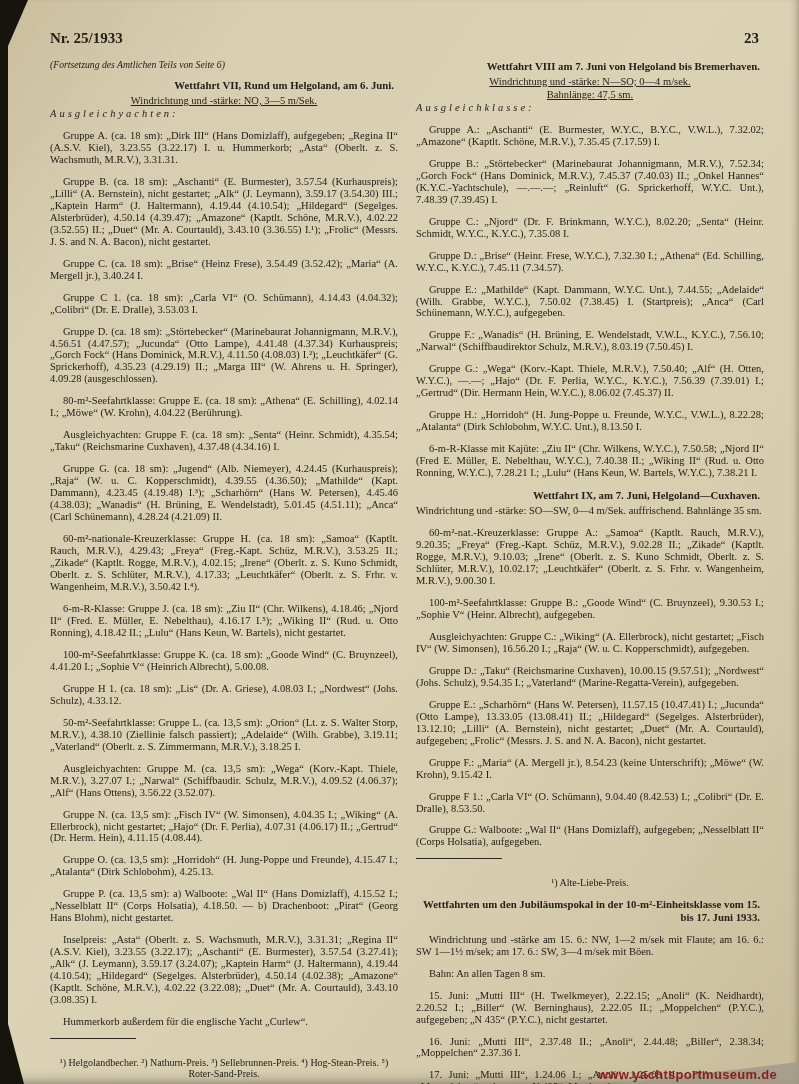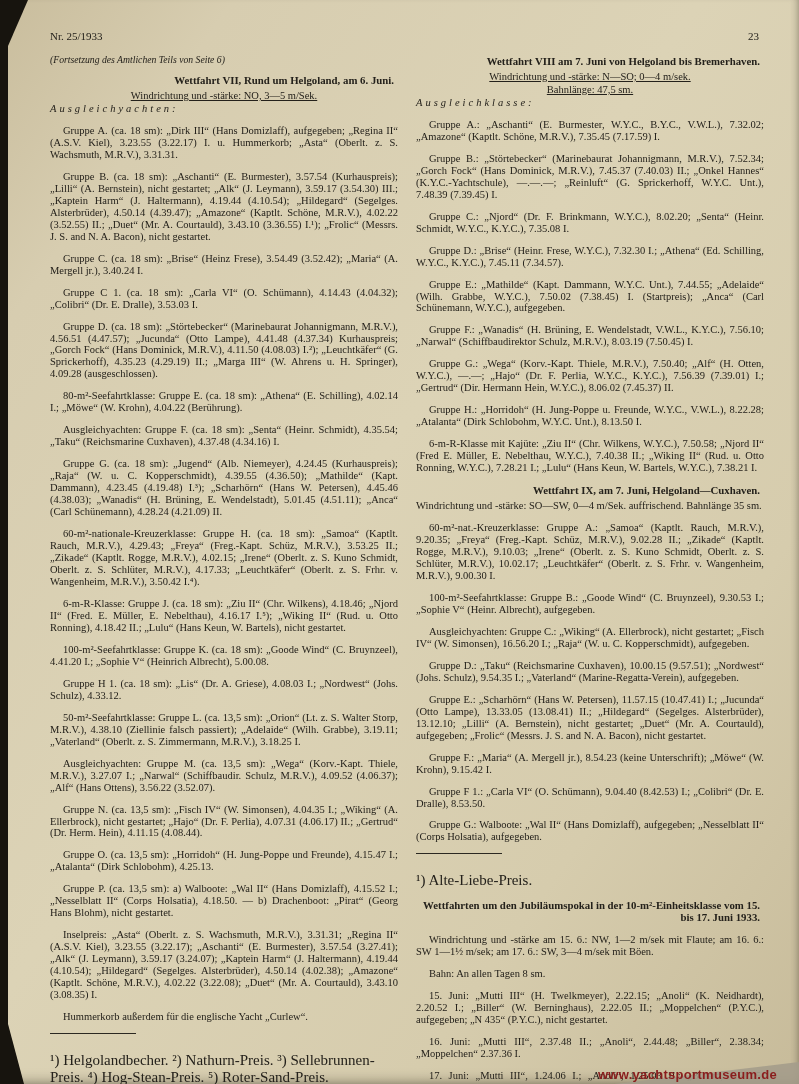--- a/index.html
+++ b/index.html
@@ -20,7 +20,7 @@
   .corner-br{position:absolute;right:0;bottom:0;width:210px;height:22px;background:#a49c8b;clip-path:polygon(12% 100%,100% 0,100% 100%);opacity:.9;}
   .page-header{
     display:flex;justify-content:space-between;align-items:baseline;
-    padding:30px 40px 0 50px;font-weight:normal;font-size:11px;
+    padding:30px 40px 0 50px;font-weight:bold;font-size:15px;
   }
   .columns{
     display:flex;gap:18px;padding:4px 36px 0 50px;

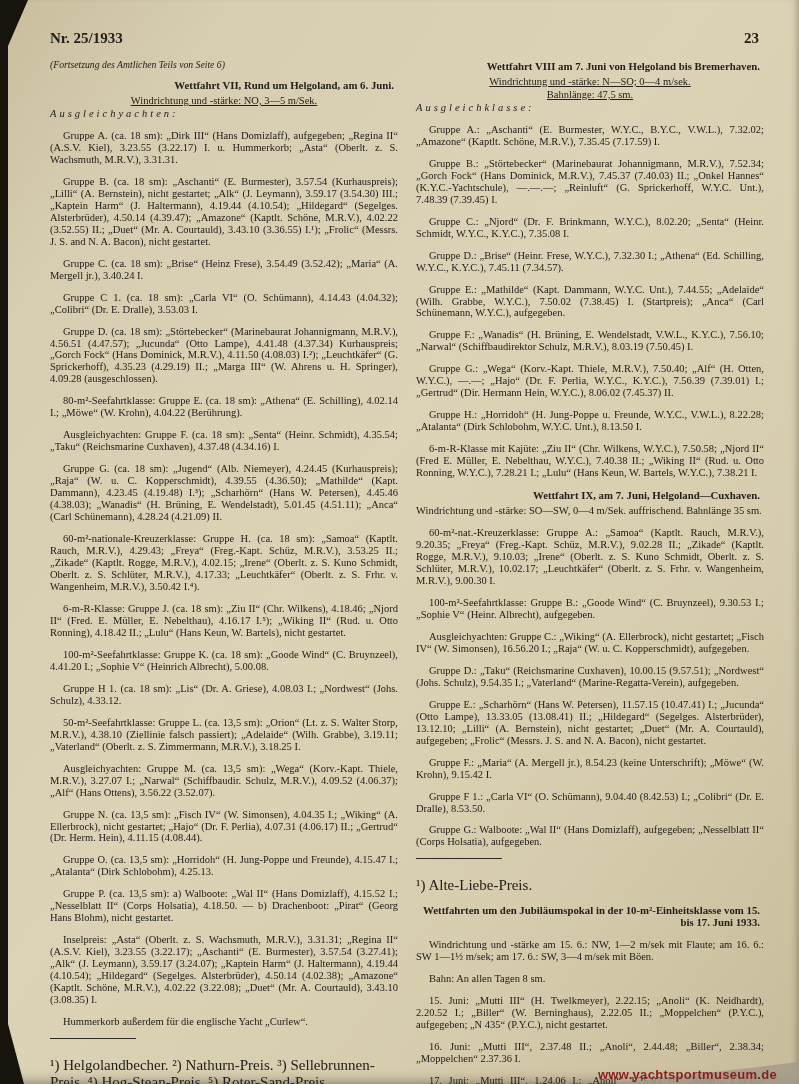--- a/index.html
+++ b/index.html
@@ -38,7 +38,7 @@
   .spaced{letter-spacing:3px;margin:0 0;font-style:italic;}
   p.p{margin:10px 0;text-indent:13px;}
   .pni{margin:2.5px 0;}
-  .pnote{font-size:15px;margin:18px 0 3px;text-align:left;}
+  .pnote{font-size:10px;margin:18px 0 3px;text-align:center;}
   .rule{width:86px;height:0;border-top:1px solid #2b2821;margin:7px 0 3px;}
   .watermark{
     position:absolute;right:22px;bottom:2px;

